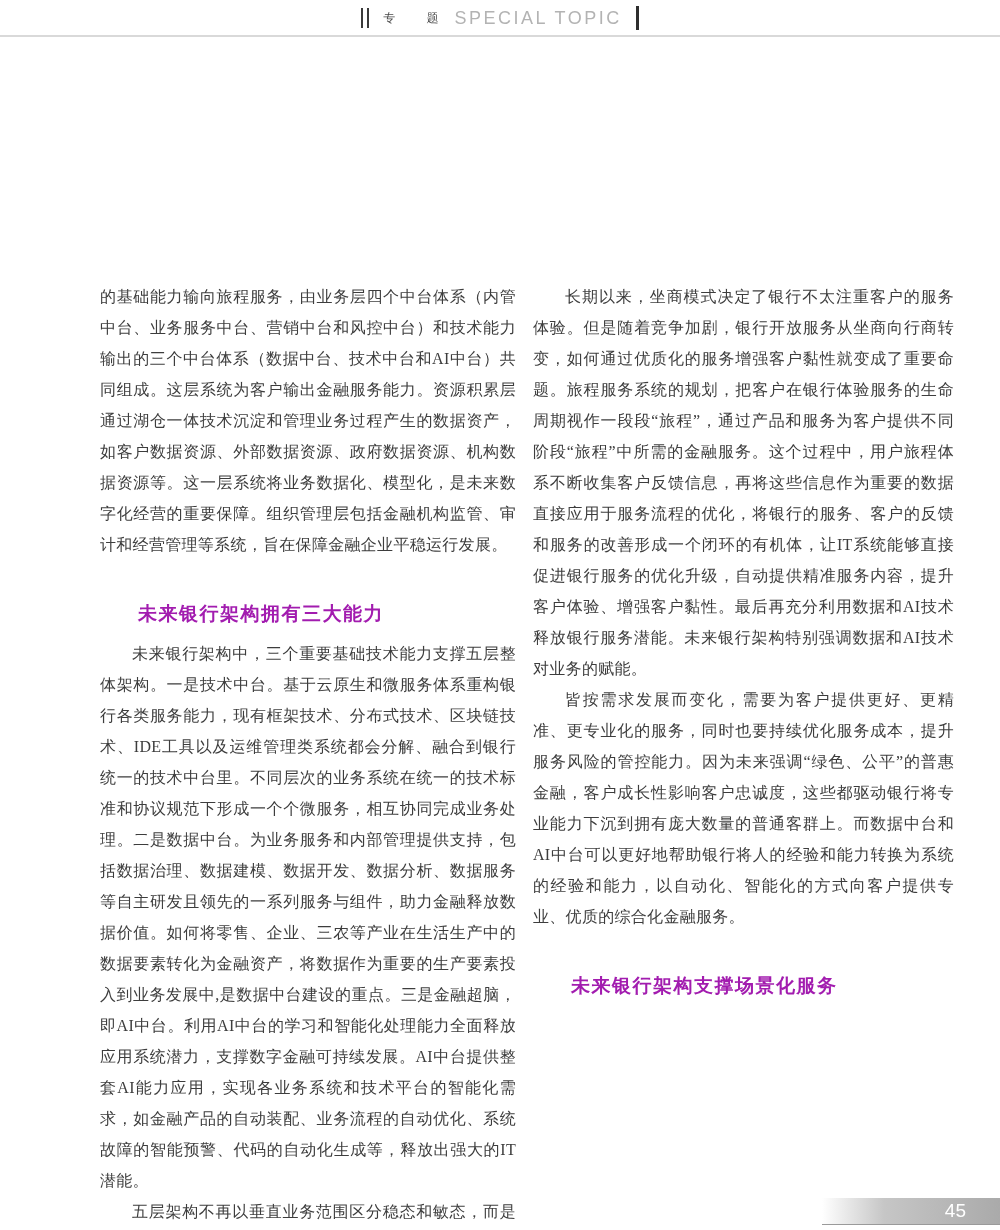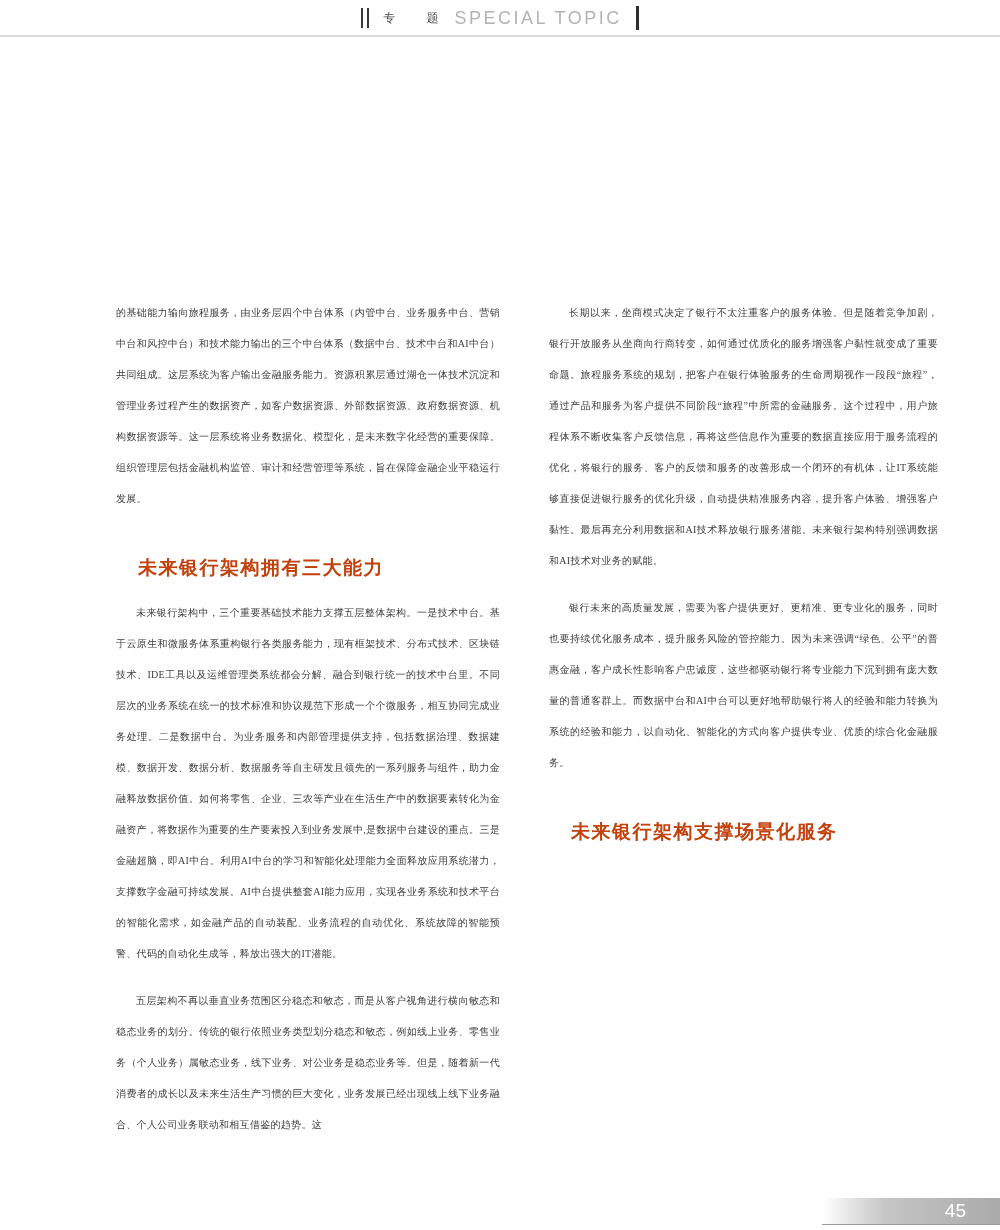--- a/index.html
+++ b/index.html
@@ -44,8 +44,8 @@
   .col-right { left: 533px; width: 421px; }
 
   .col p {
-    margin: 16px;
-    font-size: 10px;
+    margin: 0;
+    font-size: 16px;
     line-height: 31px;
     text-align: justify;
     letter-spacing: 0.3px;

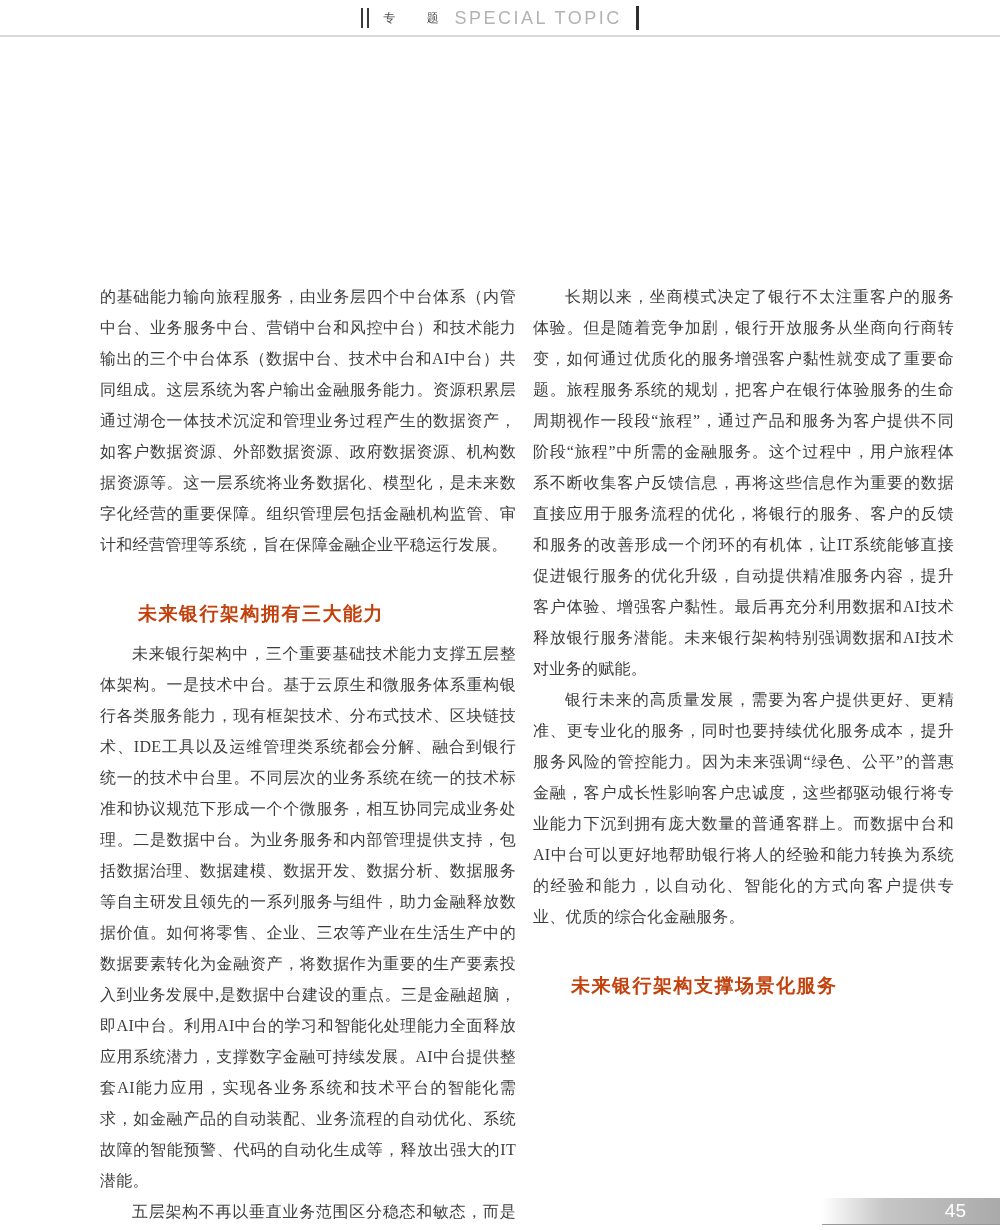--- a/index.html
+++ b/index.html
@@ -56,7 +56,7 @@
     margin: 41px 0 11px 0;
     font-size: 19px;
     font-weight: bold;
-    color: #c2410c;
+    color: #a21caf;
     text-indent: 2em;
     letter-spacing: 1.5px;
   }

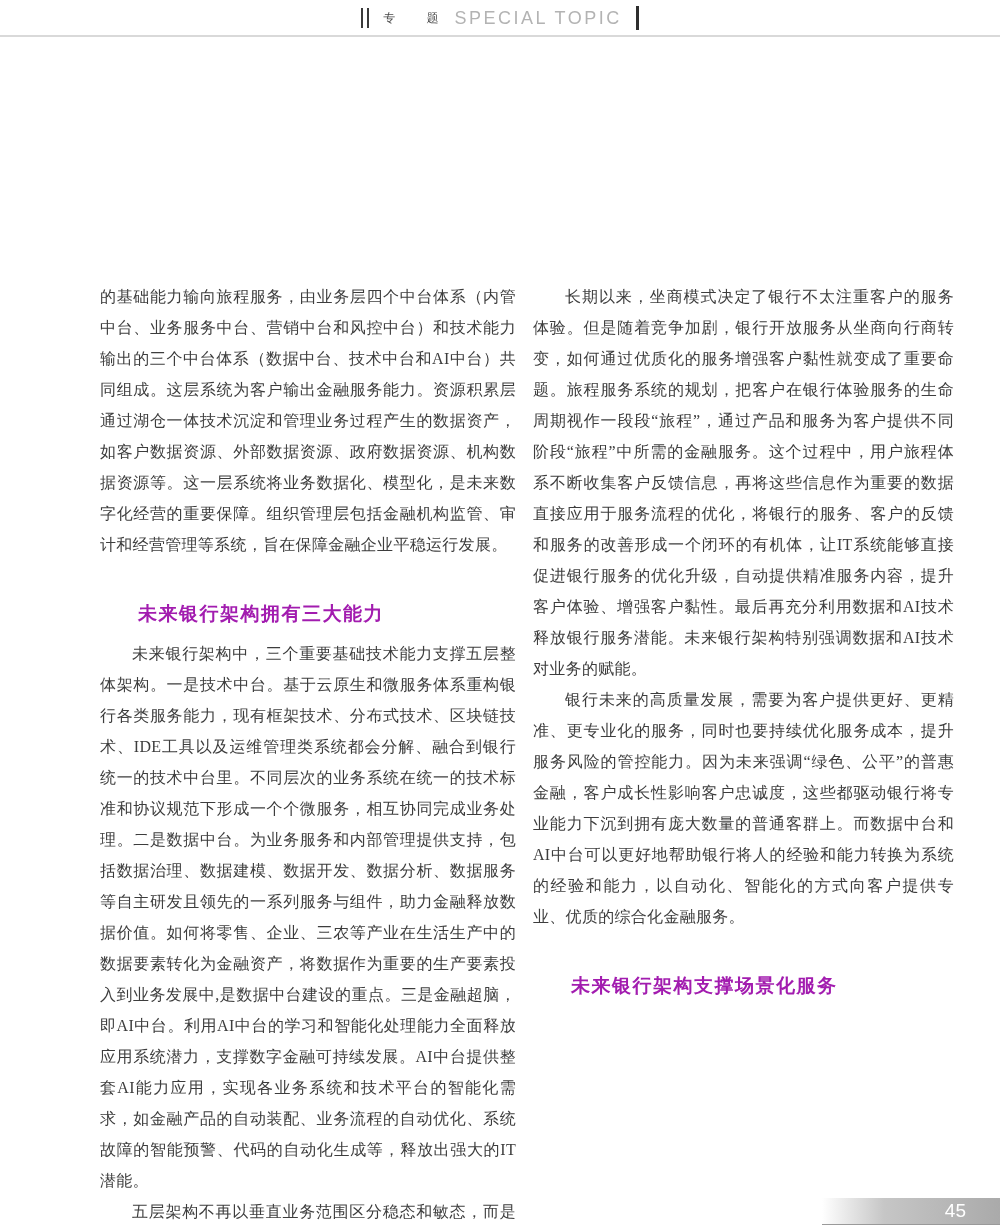--- a/index.html
+++ b/index.html
@@ -95,7 +95,7 @@
 
 <div class="col col-right">
   <p class="indent">长期以来，坐商模式决定了银行不太注重客户的服务体验。但是随着竞争加剧，银行开放服务从坐商向行商转变，如何通过优质化的服务增强客户黏性就变成了重要命题。旅程服务系统的规划，把客户在银行体验服务的生命周期视作一段段“旅程”，通过产品和服务为客户提供不同阶段“旅程”中所需的金融服务。这个过程中，用户旅程体系不断收集客户反馈信息，再将这些信息作为重要的数据直接应用于服务流程的优化，将银行的服务、客户的反馈和服务的改善形成一个闭环的有机体，让IT系统能够直接促进银行服务的优化升级，自动提供精准服务内容，提升客户体验、增强客户黏性。最后再充分利用数据和AI技术释放银行服务潜能。未来银行架构特别强调数据和AI技术对业务的赋能。</p>
-  <p class="indent">银行未来的高质量发展，需要为客户提供更好、更精准、更专业化的服务，同时也要持续优化服务成本，提升服务风险的管控能力。因为未来强调“绿色、公平”的普惠金融，客户成长性影响客户忠诚度，这些都驱动银行将专业能力下沉到拥有庞大数量的普通客群上。而数据中台和AI中台可以更好地帮助银行将人的经验和能力转换为系统的经验和能力，以自动化、智能化的方式向客户提供专业、优质的综合化金融服务。</p>
+  <p class="indent">皆按需求发展而变化，需要为客户提供更好、更精准、更专业化的服务，同时也要持续优化服务成本，提升服务风险的管控能力。因为未来强调“绿色、公平”的普惠金融，客户成长性影响客户忠诚度，这些都驱动银行将专业能力下沉到拥有庞大数量的普通客群上。而数据中台和AI中台可以更好地帮助银行将人的经验和能力转换为系统的经验和能力，以自动化、智能化的方式向客户提供专业、优质的综合化金融服务。</p>
   <h3>未来银行架构支撑场景化服务</h3>
 
 </div>

